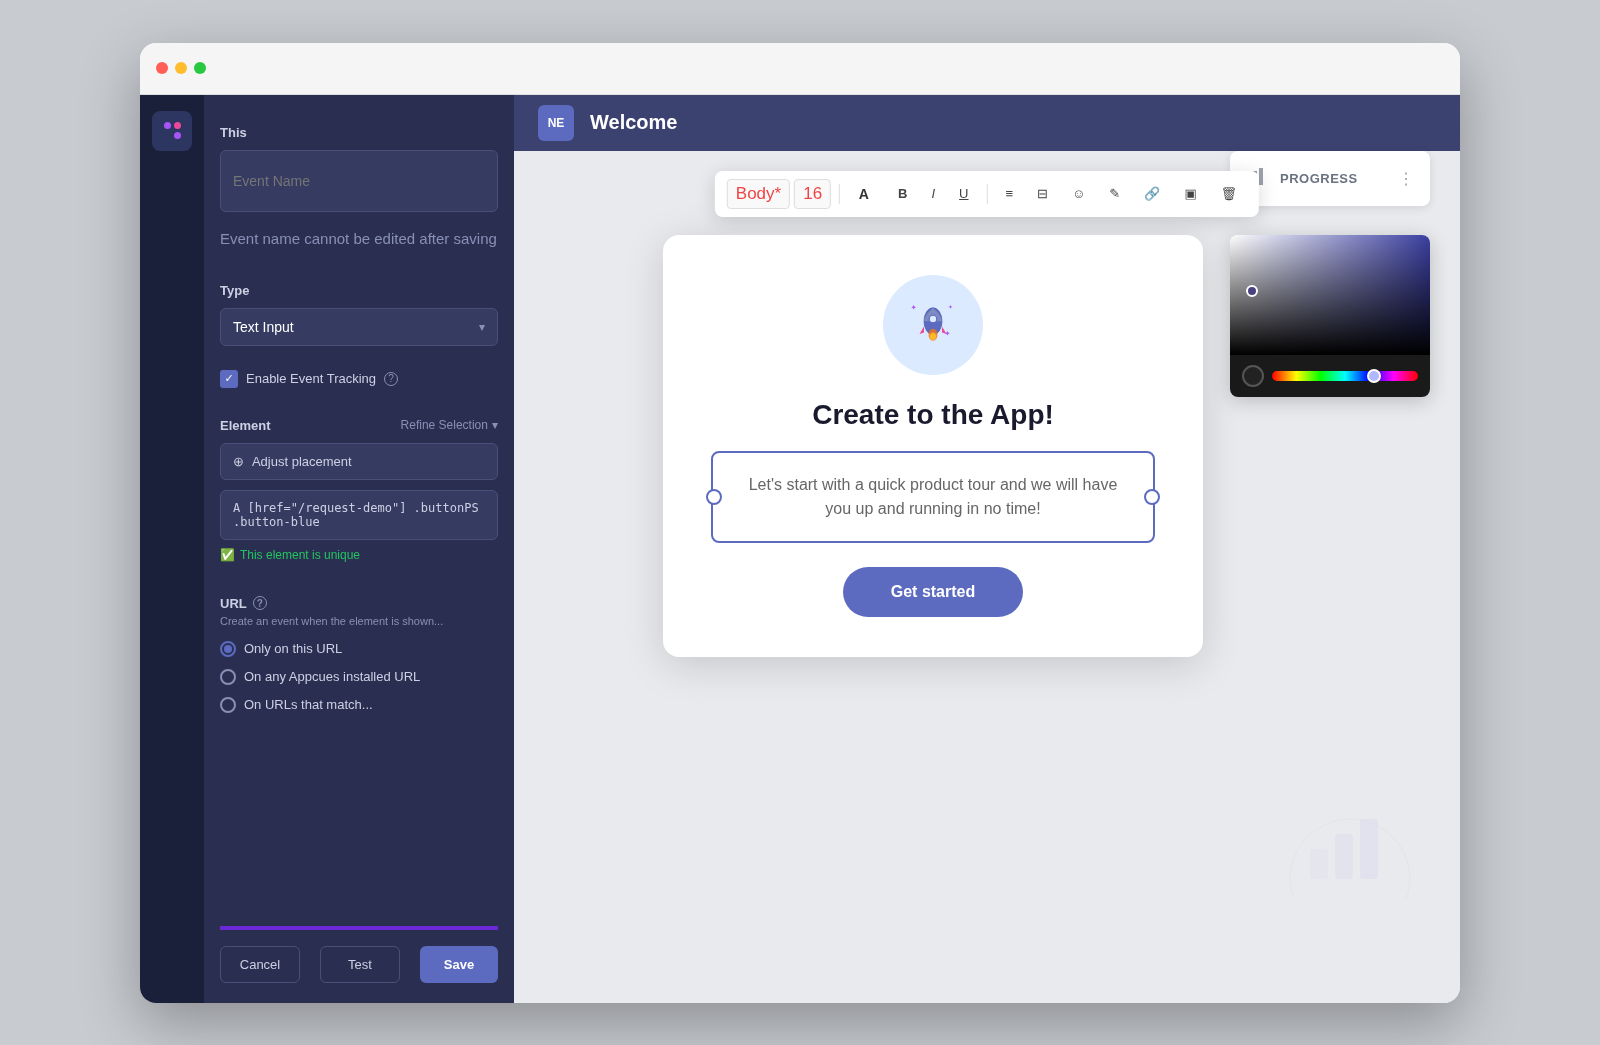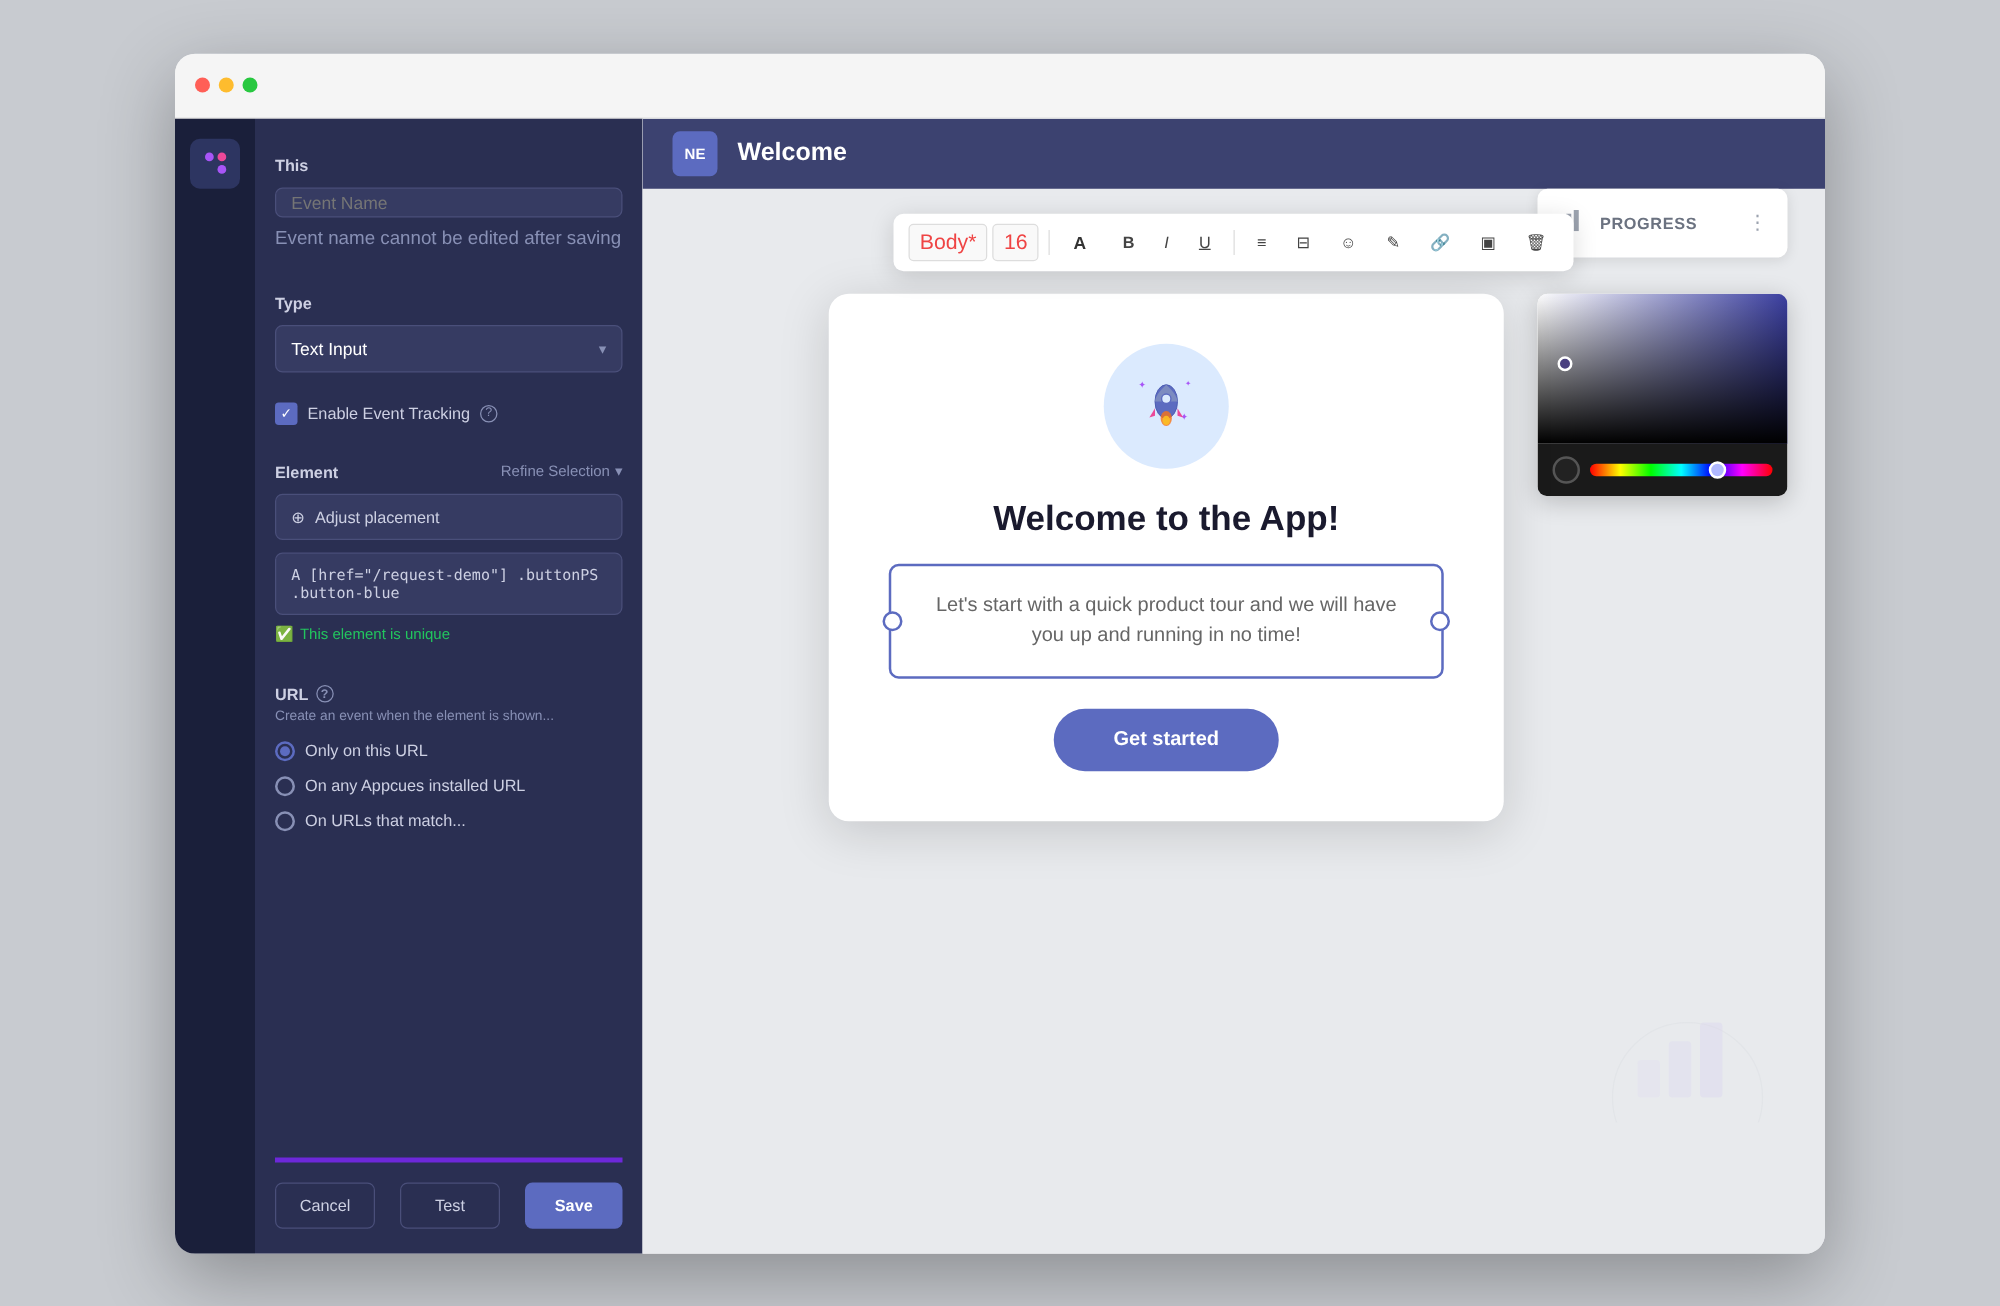--- a/index.html
+++ b/index.html
@@ -108,10 +108,10 @@
       background: #363b62;
       border: 1px solid #4a4f7a;
       border-radius: 6px;
-      padding: 3px 12px;
+      padding: 22px 12px;
       color: #fff;
       font-size: 14px;
-      margin-bottom: 8px;
+      margin-bottom: 18px;
       width: 100%;
     }
 

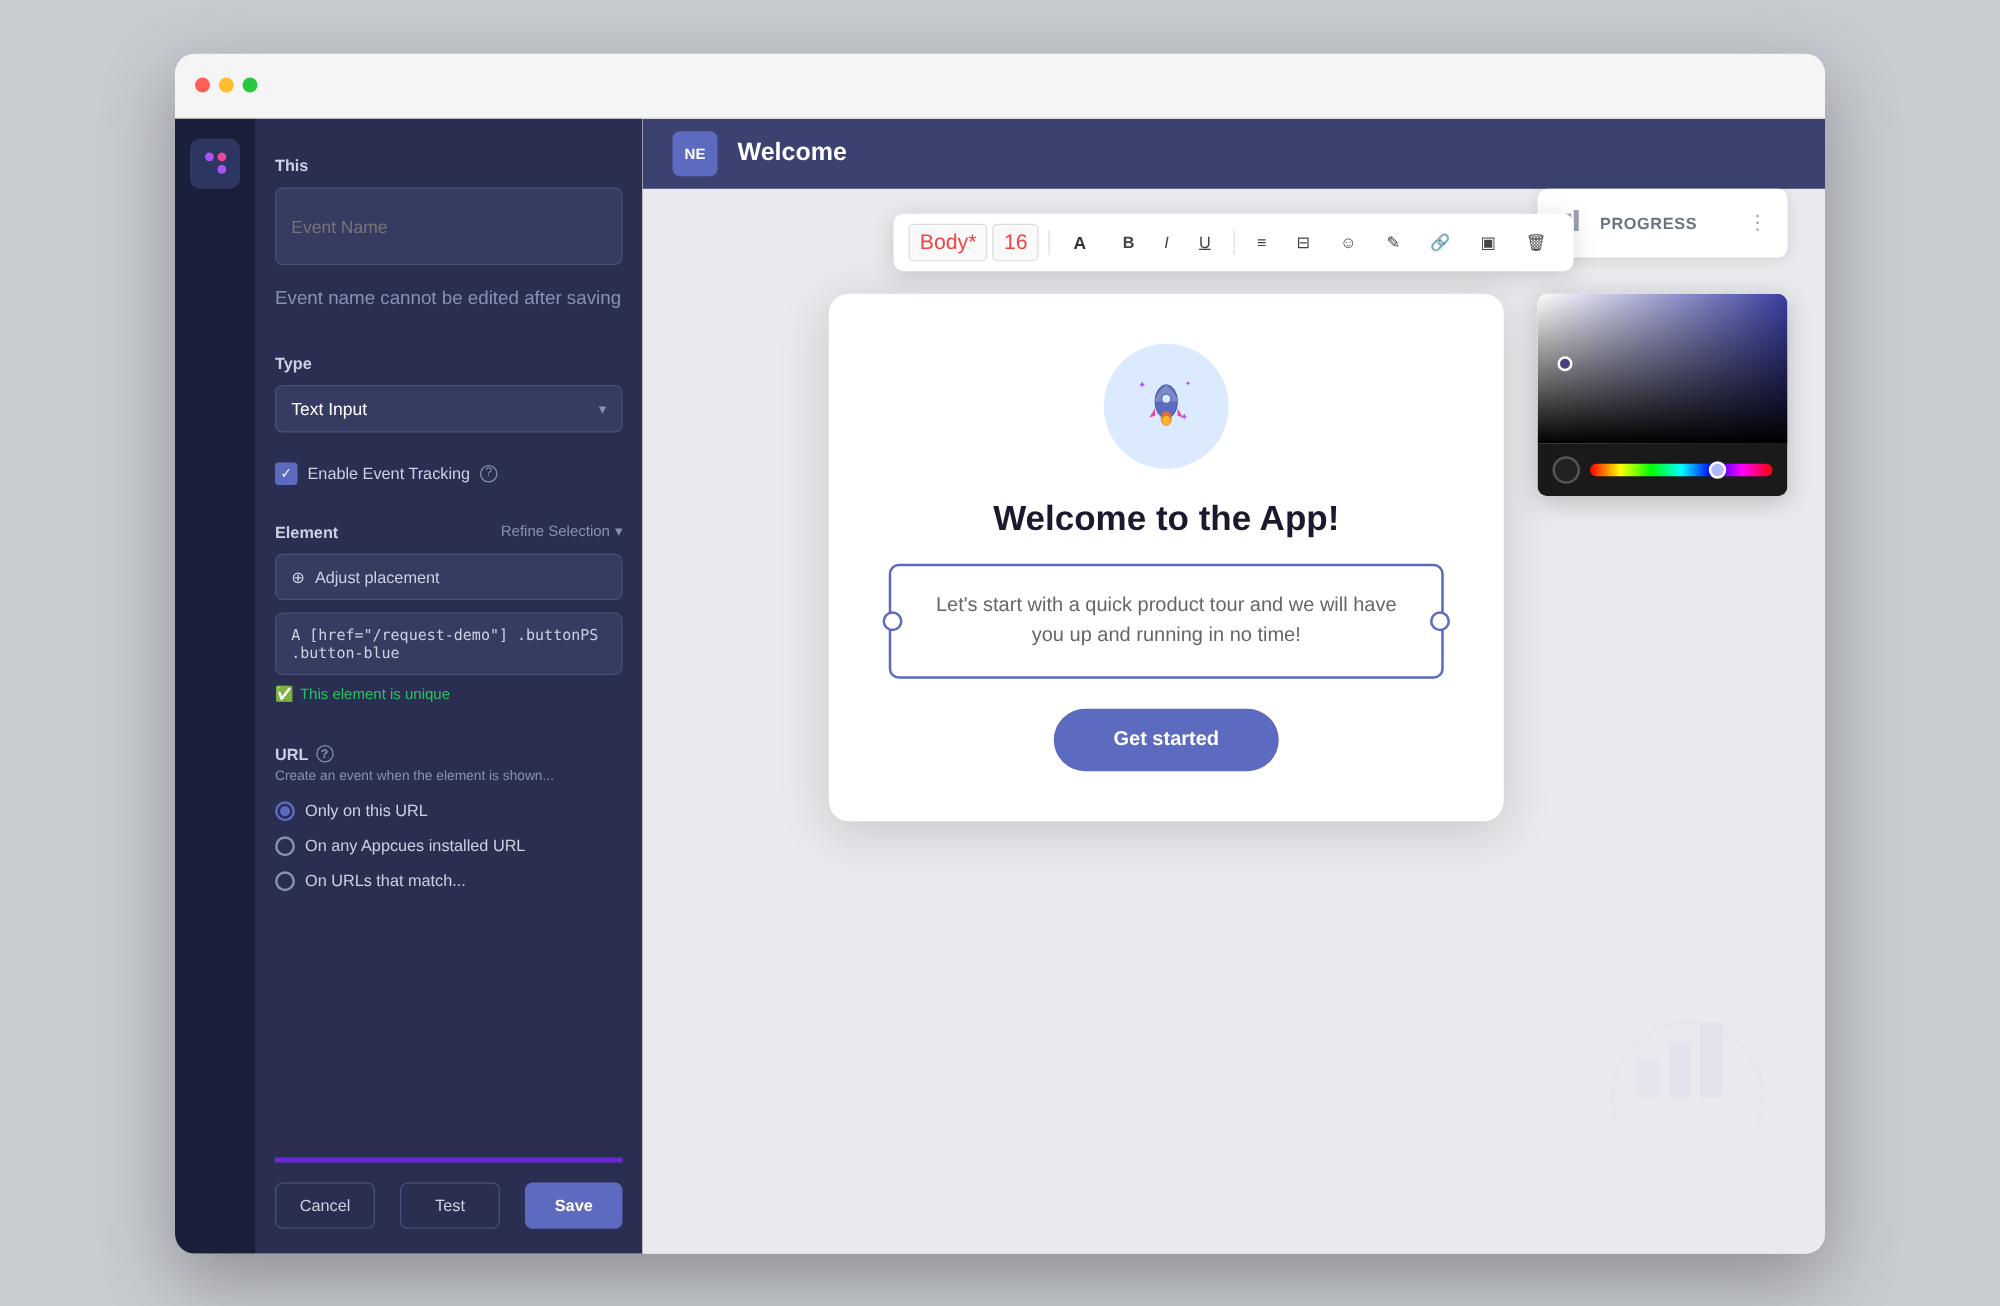--- a/index.html
+++ b/index.html
@@ -795,7 +795,7 @@
           </svg>
         </div>
 
-        <h2 class="welcome-title">Welcome to the App!</h2>
+        <h2 class="welcome-title">Create to the App!</h2>
 
         <div class="welcome-text-box">
           <p class="welcome-description">Let's start with a quick product tour and we will have you up and running in no time!</p>

